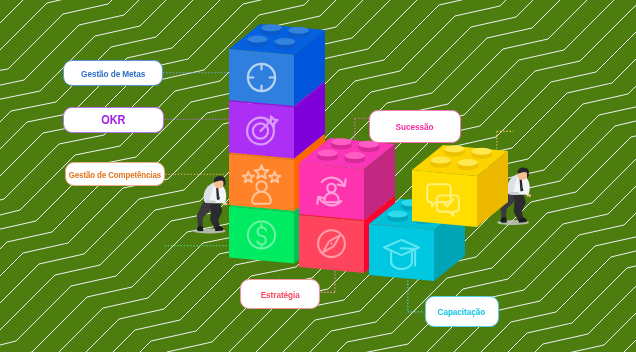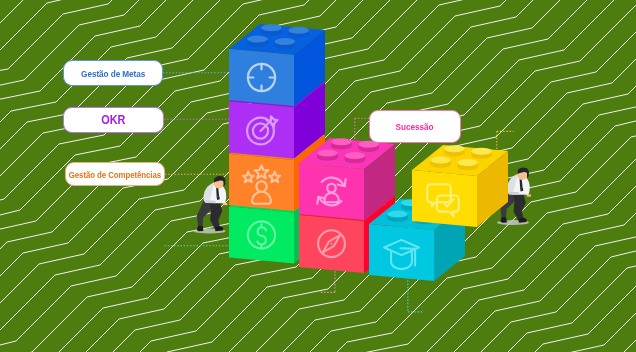--- a/index.html
+++ b/index.html
@@ -194,6 +194,9 @@
 <div class="lbl" style="left:64.5px;top:162.0px;width:100.5px;height:24.0px;font-size:9.4px;color:#E2751B;border-color:#EBAF84">
       <span>Gestão de Competências</span>
     </div>
+<div class="lbl" style="left:240.0px;top:279.0px;width:80.0px;height:30.0px;font-size:9.8px;color:#F8495F;border-color:#F5949F">
+      <span>Estratégia</span>
+    </div>
 <div class="lbl" style="left:368.5px;top:110px;width:92.5px;height:33.0px;font-size:9.8px;color:#F72B9E;border-color:#F478B9">
       <span>Sucessão</span>
     </div>

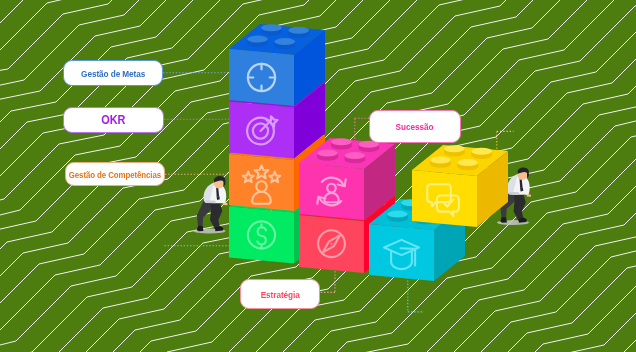--- a/index.html
+++ b/index.html
@@ -200,6 +200,9 @@
 <div class="lbl" style="left:368.5px;top:110px;width:92.5px;height:33.0px;font-size:9.8px;color:#F72B9E;border-color:#F478B9">
       <span>Sucessão</span>
     </div>
+<div class="lbl" style="left:424.5px;top:295.5px;width:74.0px;height:31.5px;font-size:9.8px;color:#10C4E4;border-color:#59CFE9">
+      <span>Capacitação</span>
+    </div>
 </div>
 
 </body></html>

